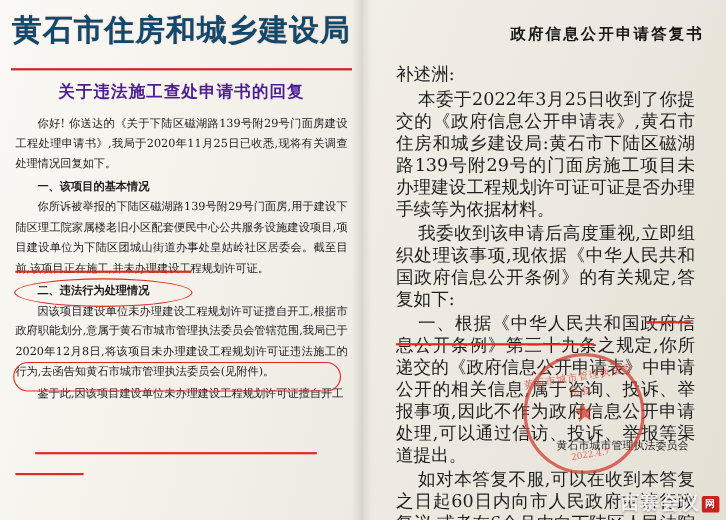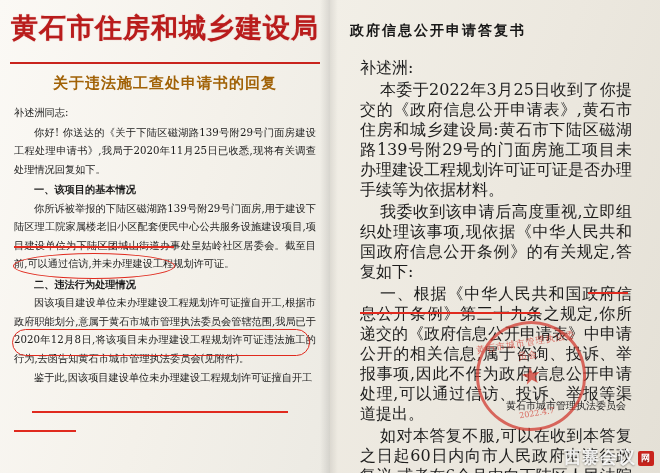--- a/index.html
+++ b/index.html
@@ -40,7 +40,7 @@
     top: 12px;
     width: 314px;
     text-align: center;
-    color: #b91c1c;
+    color: #0c4a6e;
     font-family: "DejaVu Serif", serif;
     font-weight: bold;
     font-size: 27px;

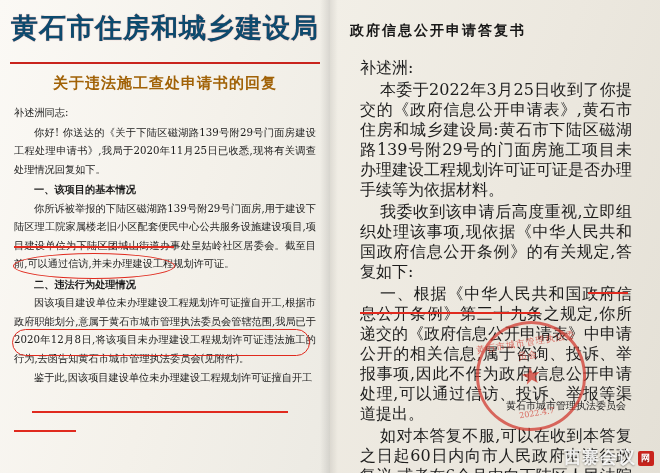--- a/index.html
+++ b/index.html
@@ -112,7 +112,7 @@
     left: 20px;
     top: 22px;
     width: 290px;
-    text-align: left;
+    text-align: right;
     font-family: "DejaVu Serif", serif;
     font-weight: bold;
     font-size: 14px;

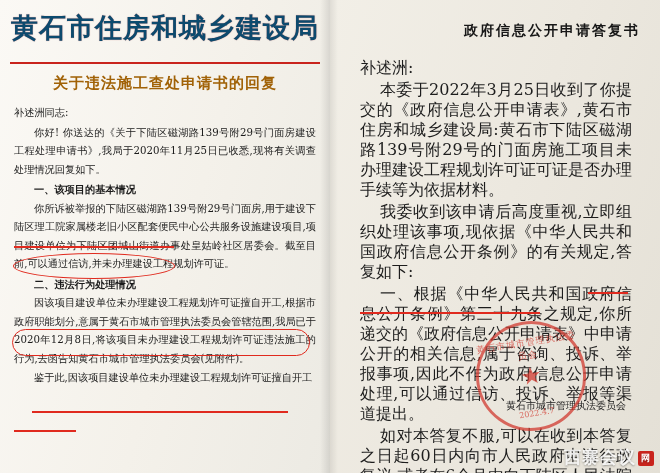--- a/index.html
+++ b/index.html
@@ -65,7 +65,7 @@
     font-family: "DejaVu Serif", serif;
     font-weight: bold;
     font-size: 15px;
-    color: #a16207;
+    color: #4c1d95;
     letter-spacing: 1px;
   }
   .body-left {

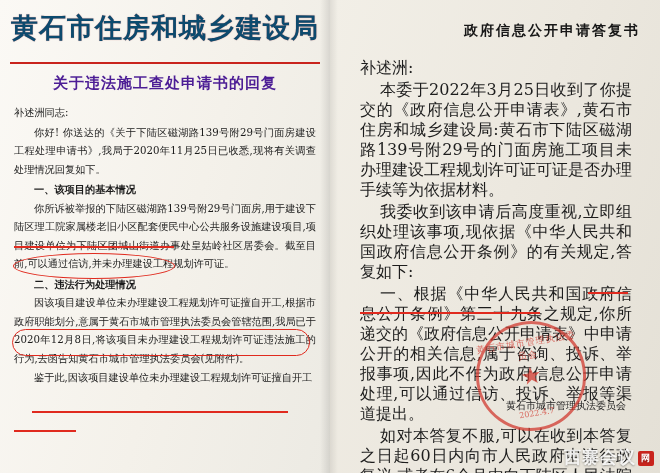--- a/index.html
+++ b/index.html
@@ -234,7 +234,6 @@
     <div class="doc-title">关于违法施工查处申请书的回复</div>
 
     <div class="body-left">
-      <p>补述洲同志:</p>
       <p class="indent2">你好! 你送达的《关于下陆区磁湖路139号附29号门面房建设工程处理申请书》,我局于2020年11月25日已收悉,现将有关调查处理情况回复如下。</p>
       <p class="sec-head">一、该项目的基本情况</p>
       <p class="indent2">你所诉被举报的下陆区磁湖路139号附29号门面房,用于建设下陆区理工院家属楼老旧小区配套便民中心公共服务设施建设项目,项目建设单位为下陆区团城山街道办事处皇姑岭社区居委会。截至目前,可以通过信访,并未办理建设工程规划许可证。</p>

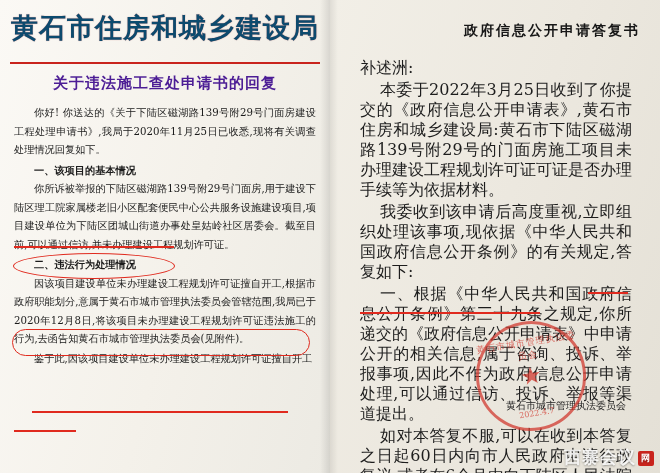--- a/index.html
+++ b/index.html
@@ -236,7 +236,7 @@
     <div class="body-left">
       <p class="indent2">你好! 你送达的《关于下陆区磁湖路139号附29号门面房建设工程处理申请书》,我局于2020年11月25日已收悉,现将有关调查处理情况回复如下。</p>
       <p class="sec-head">一、该项目的基本情况</p>
-      <p class="indent2">你所诉被举报的下陆区磁湖路139号附29号门面房,用于建设下陆区理工院家属楼老旧小区配套便民中心公共服务设施建设项目,项目建设单位为下陆区团城山街道办事处皇姑岭社区居委会。截至目前,可以通过信访,并未办理建设工程规划许可证。</p>
+      <p class="indent2">你所诉被举报的下陆区磁湖路139号附29号门面房,用于建设下陆区理工院家属楼老旧小区配套便民中心公共服务设施建设项目,项目建设单位为下陆区团城山街道办事处皇姑岭社区居委会。截至目前,该项目正在施工,并未办理建设工程规划许可证。</p>
       <p class="sec-head">二、违法行为处理情况</p>
       <p class="indent2">因该项目建设单位未办理建设工程规划许可证擅自开工,根据市政府职能划分,意属于黄石市城市管理执法委员会管辖范围,我局已于2020年12月8日,将该项目未办理建设工程规划许可证违法施工的行为,去函告知黄石市城市管理执法委员会(见附件)。</p>
       <p class="indent2">鉴于此,因该项目建设单位未办理建设工程规划许可证擅自开工</p>

